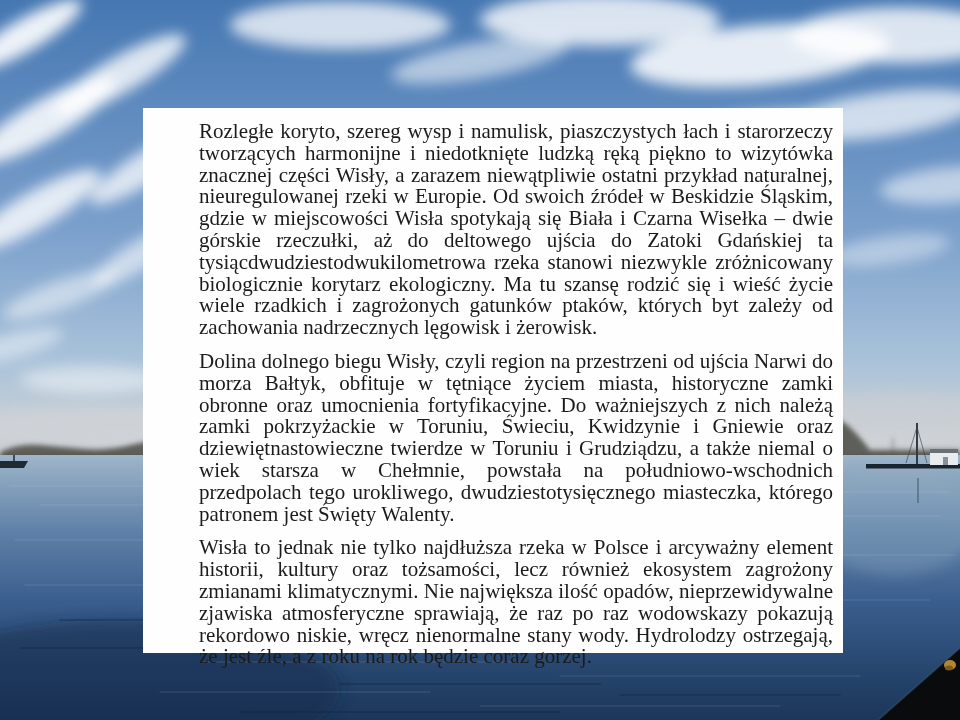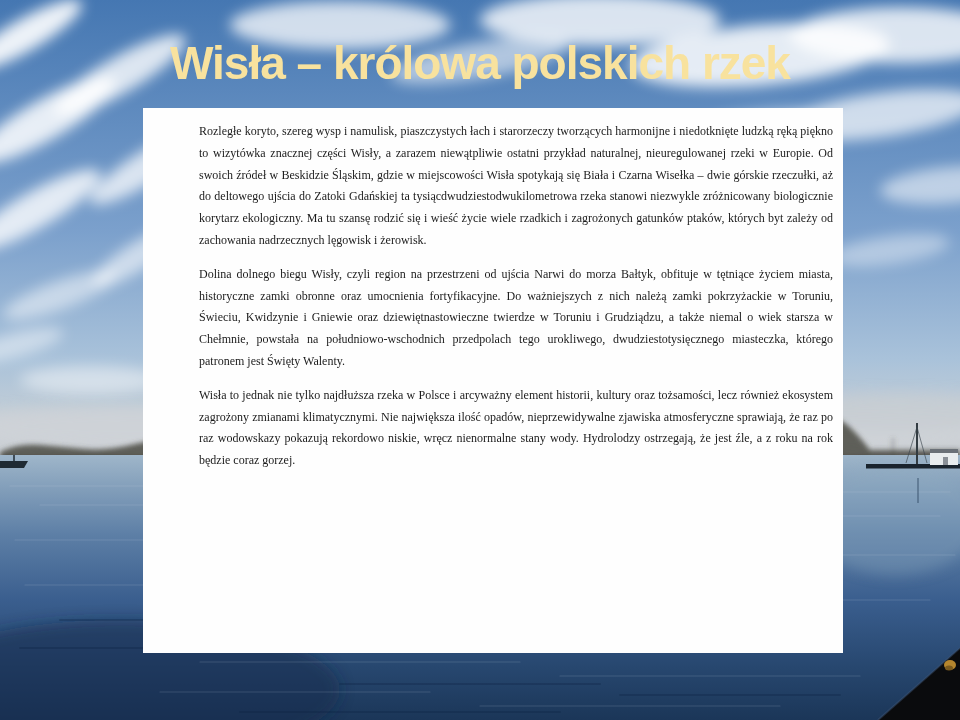--- a/index.html
+++ b/index.html
@@ -163,7 +163,6 @@
     </g>
   </svg>
 
-  <h1 class="slide-title">Wisła – królowa polskich rzek</h1>
 
   <div class="text-box">
     <p>Rozległe koryto, szereg wysp i namulisk, piaszczystych łach i starorzeczy tworzących harmonijne i niedotknięte ludzką ręką piękno to wizytówka znacznej części Wisły, a zarazem niewątpliwie ostatni przykład naturalnej, nieuregulowanej rzeki w Europie. Od swoich źródeł w Beskidzie Śląskim, gdzie w miejscowości Wisła spotykają się Biała i Czarna Wisełka – dwie górskie rzeczułki, aż do deltowego ujścia do Zatoki Gdańskiej ta tysiącdwudziestodwukilometrowa rzeka stanowi niezwykle zróżnicowany biologicznie korytarz ekologiczny. Ma tu szansę rodzić się i wieść życie wiele rzadkich i zagrożonych gatunków ptaków, których byt zależy od zachowania nadrzecznych lęgowisk i żerowisk.</p>

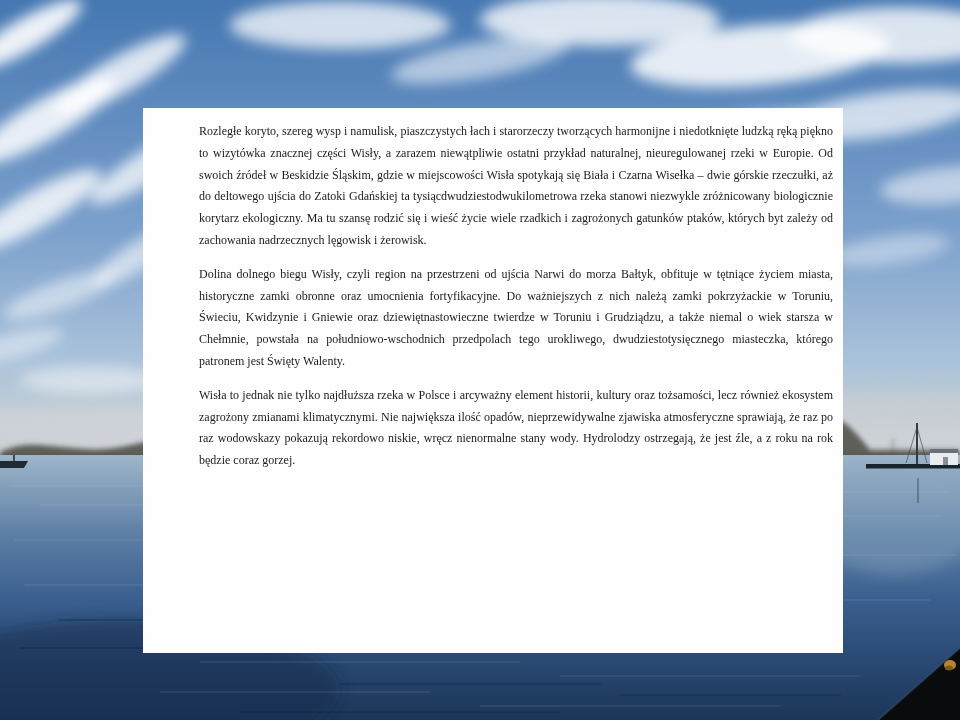--- a/index.html
+++ b/index.html
@@ -30,7 +30,7 @@
     background:#FEFEFE;
     padding:13px 10px 0 56px;
     font-family:"Liberation Serif", serif;
-    font-size:12px;
+    font-size:21px;
     line-height:21.8px;
     color:#1B1B1B;
   }

